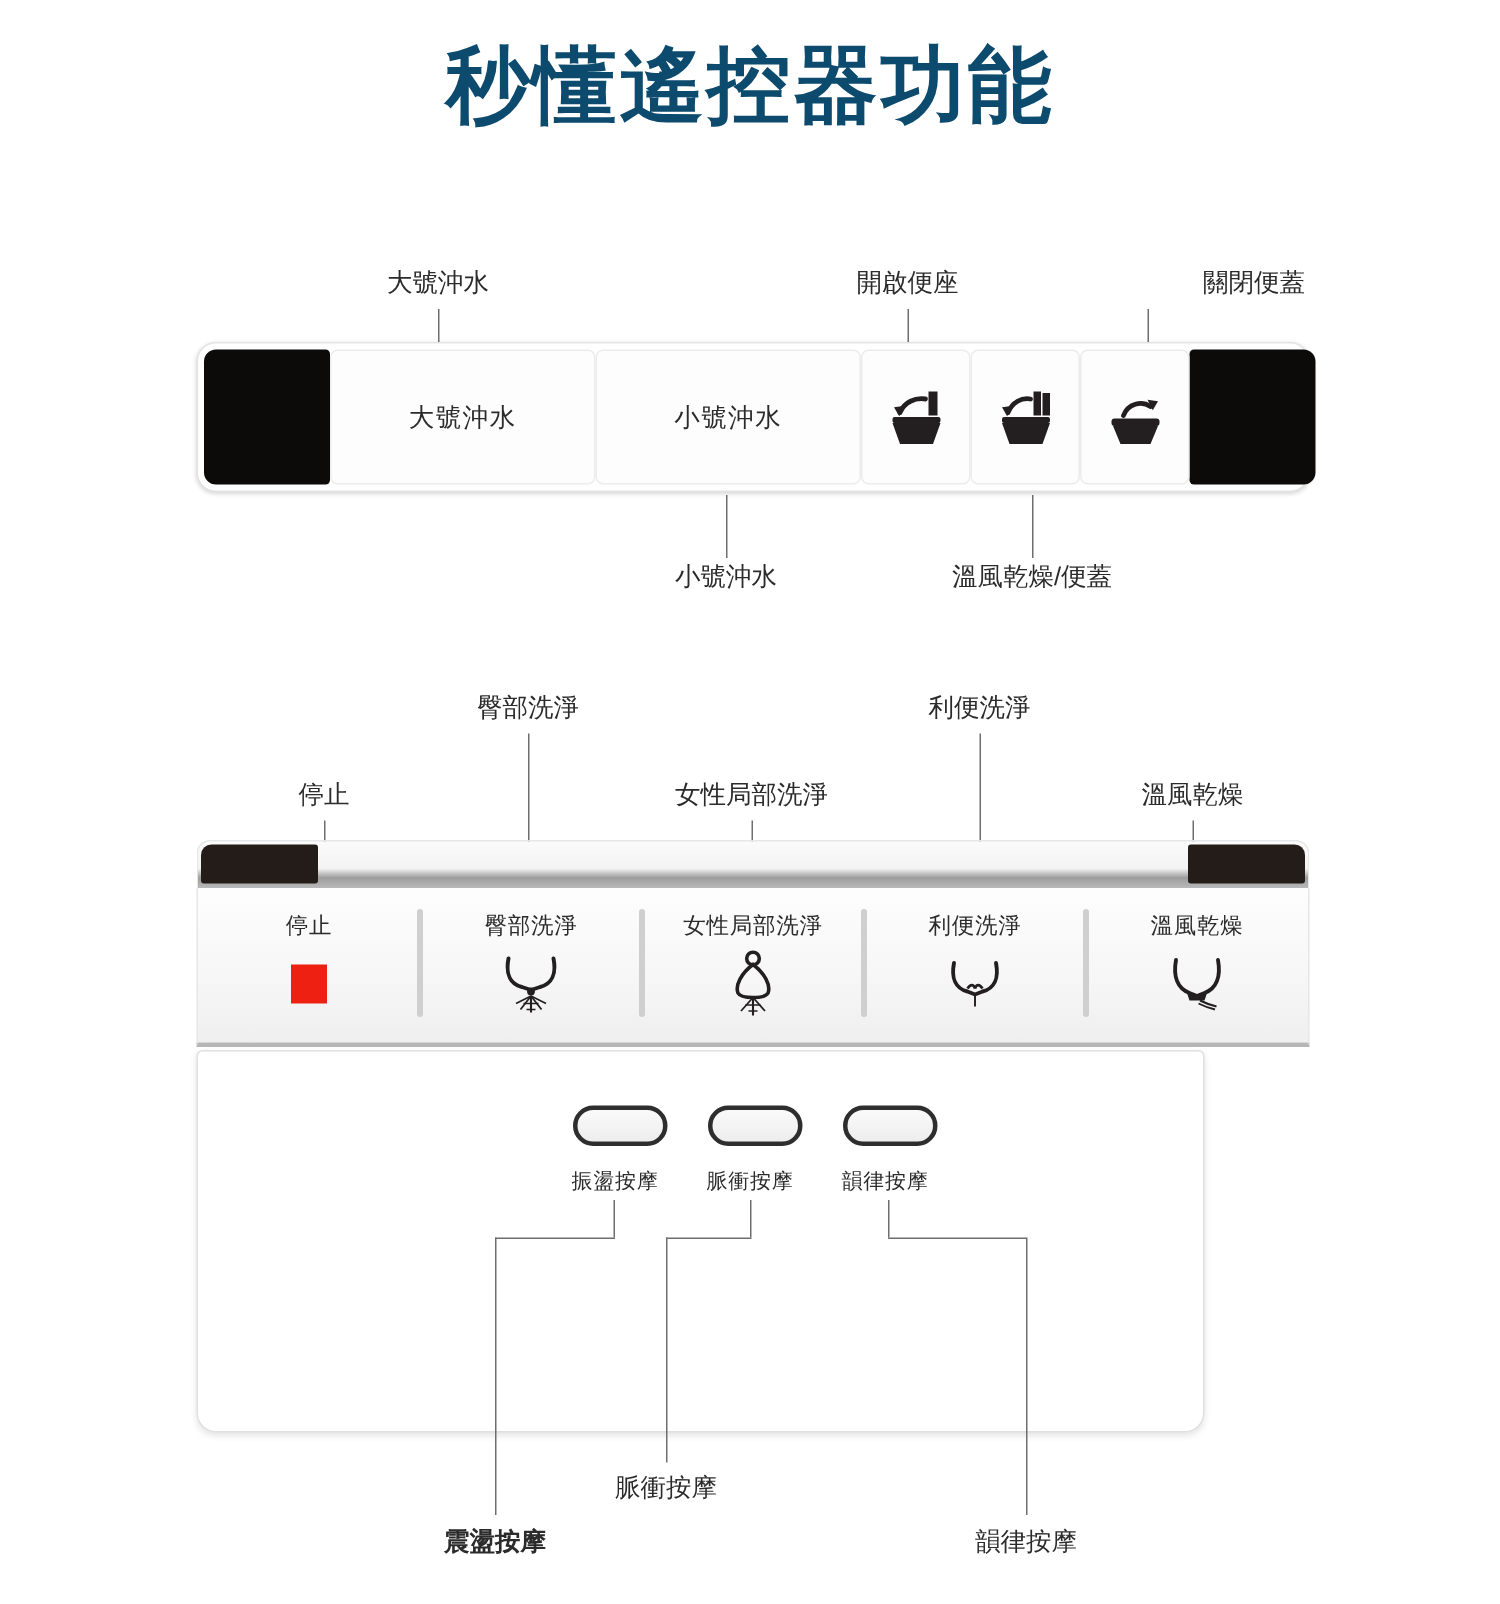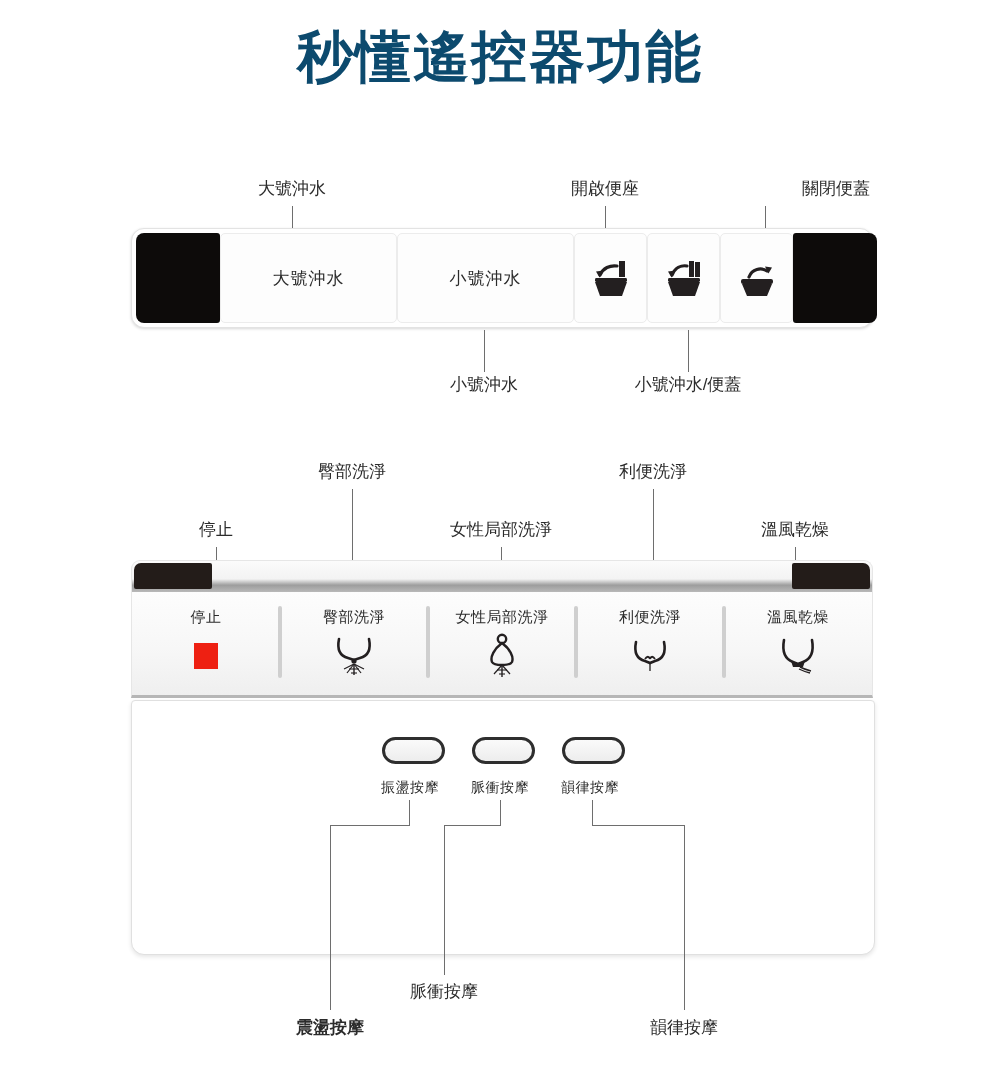--- a/index.html
+++ b/index.html
@@ -267,7 +267,7 @@
   <div class="callout ctr" style="left:484px; top:376px;">小號沖水</div>
 
   <div class="vline" style="left:688px; top:330px; height:42px;"></div>
-  <div class="callout ctr" style="left:688px; top:376px;">小號沖水/便蓋</div>
+  <div class="callout ctr" style="left:688px; top:376px;">溫風乾燥/便蓋</div>
 
   <div class="callout ctr" style="left:352px; top:463px;">臀部洗淨</div>
   <div class="vline" style="left:352px; top:489px; height:119px;"></div>

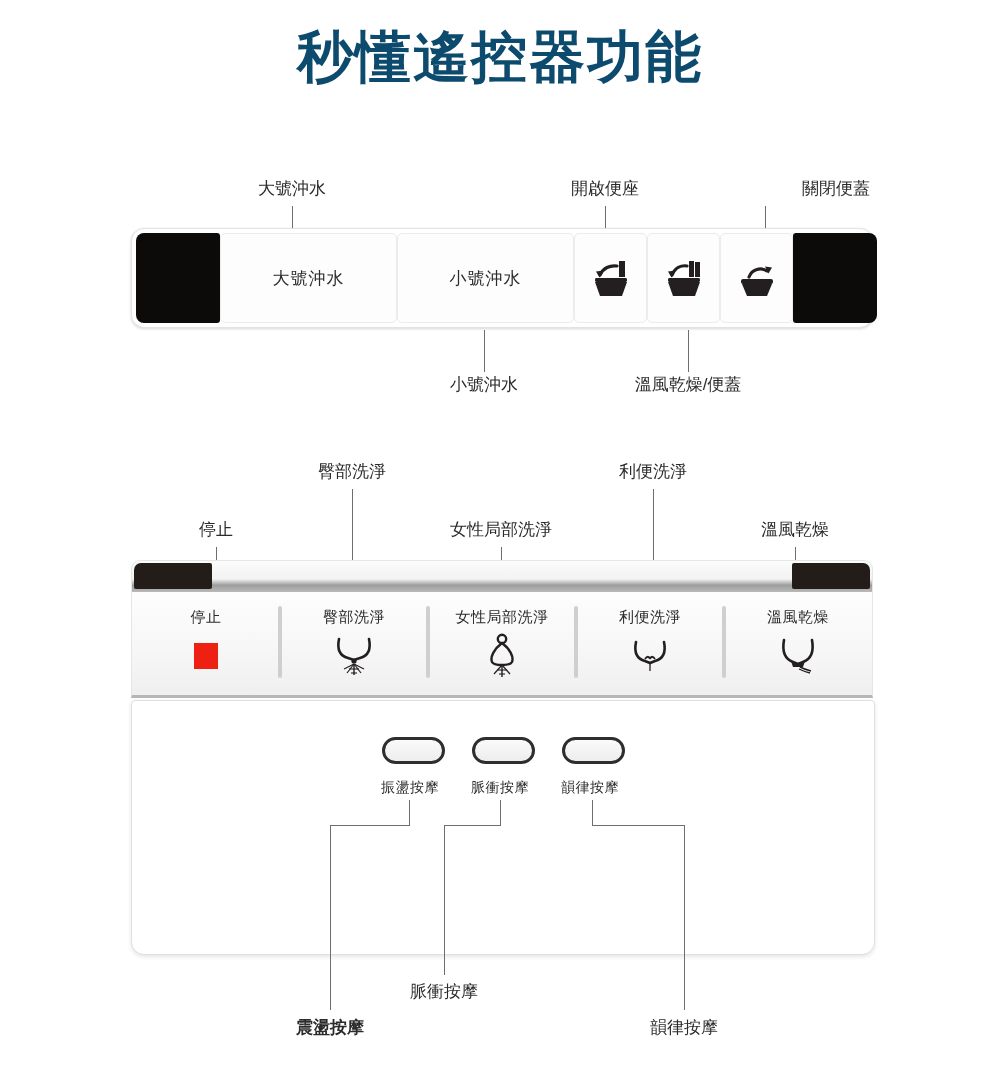--- a/index.html
+++ b/index.html
@@ -164,7 +164,7 @@
   #panel {
     position: absolute;
     left: 131px; top: 700px;
-    width: 744px; height: 255px;
+    width: 672px; height: 255px;
     background: #ffffff;
     border: 1px solid #e0e0e0;
     border-radius: 4px 4px 13px 13px;

